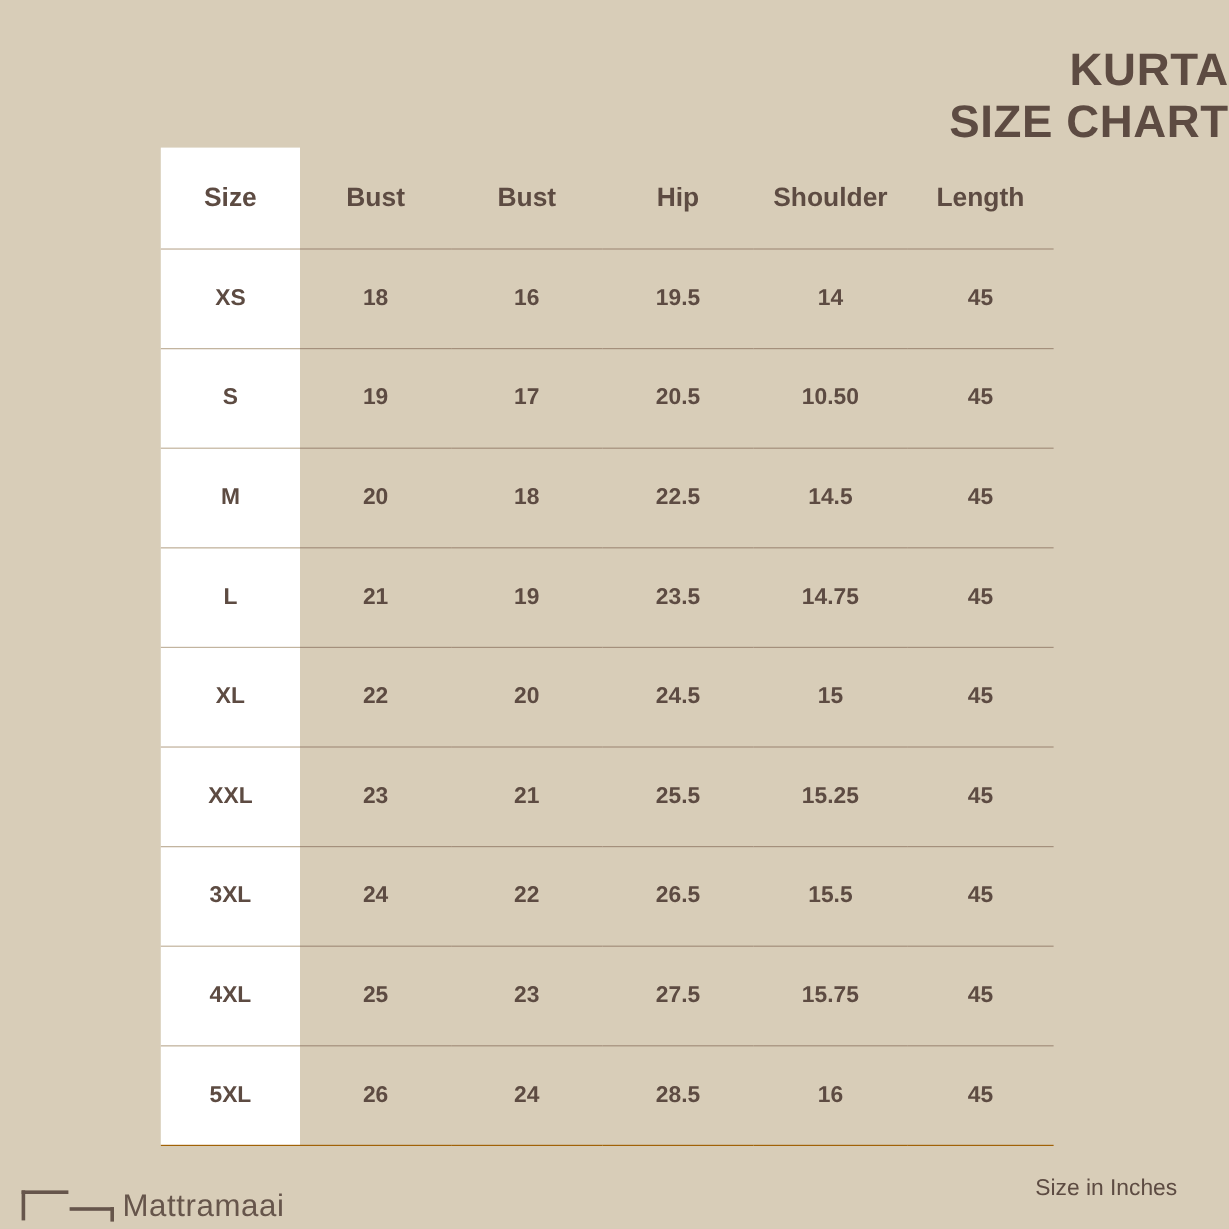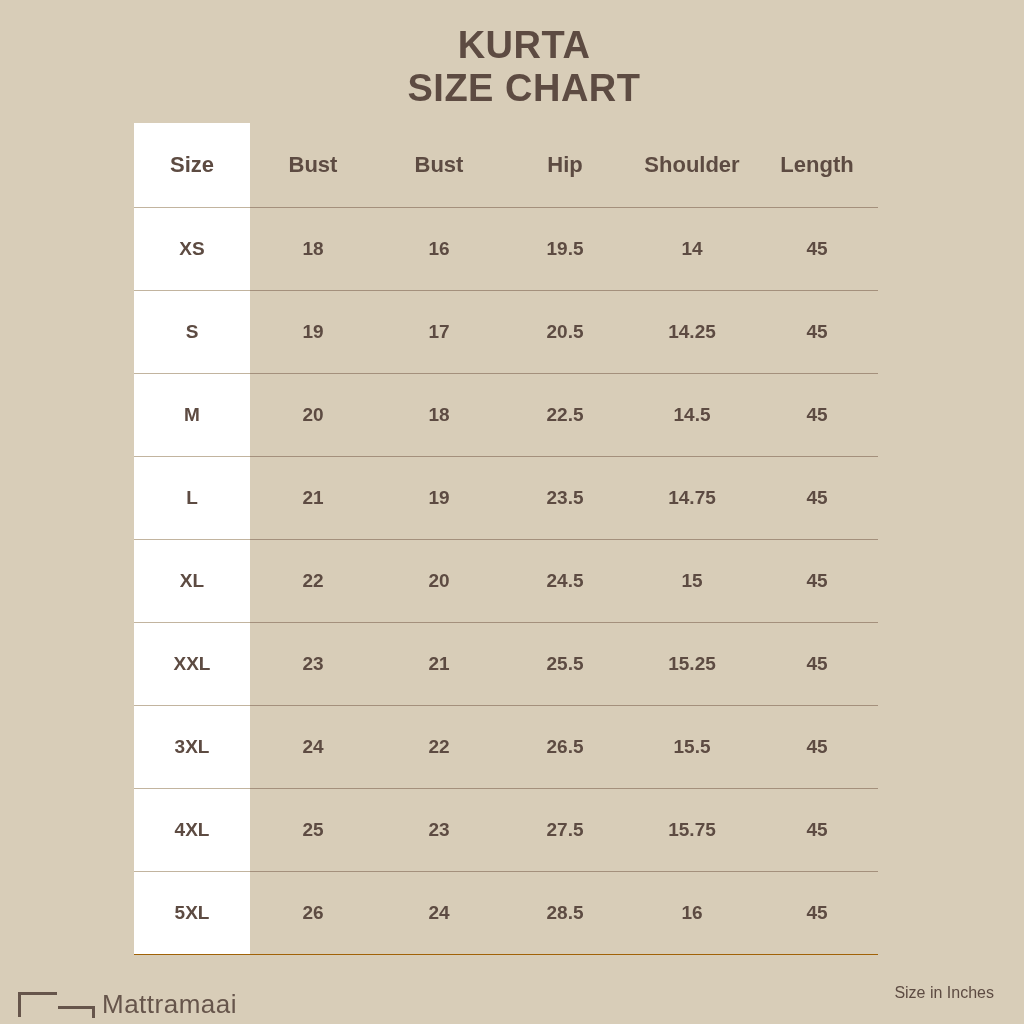--- a/index.html
+++ b/index.html
@@ -22,8 +22,8 @@
     position: relative;
   }
   .title-block {
-    padding-top: 24px;
-    text-align: center;
+    padding-top: 38px;
+    text-align: right;
     margin-left: 24px;
   }
   .title-line {

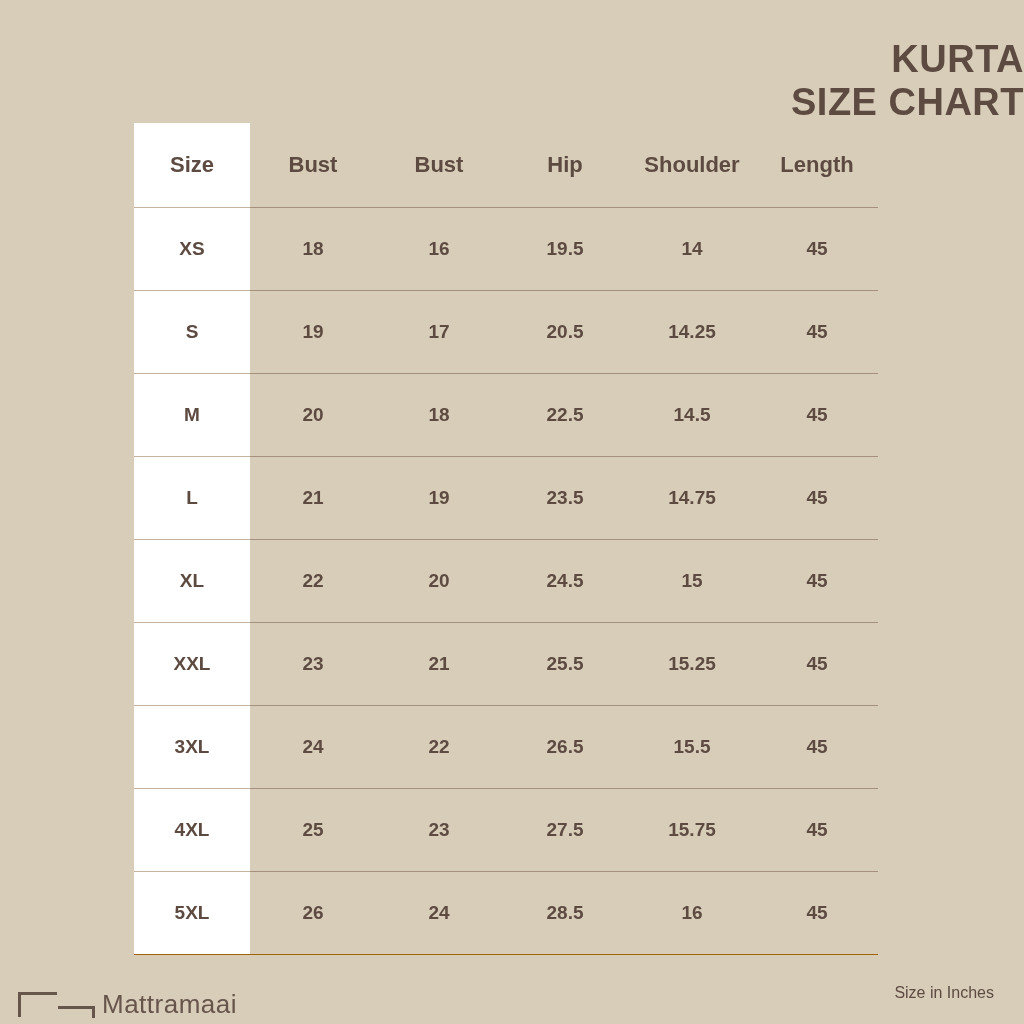--- a/index.html
+++ b/index.html
@@ -169,7 +169,7 @@
           <td>19</td>
           <td>17</td>
           <td>20.5</td>
-          <td>14.25</td>
+          <td>10.50</td>
           <td>45</td>
         </tr>
         <tr>

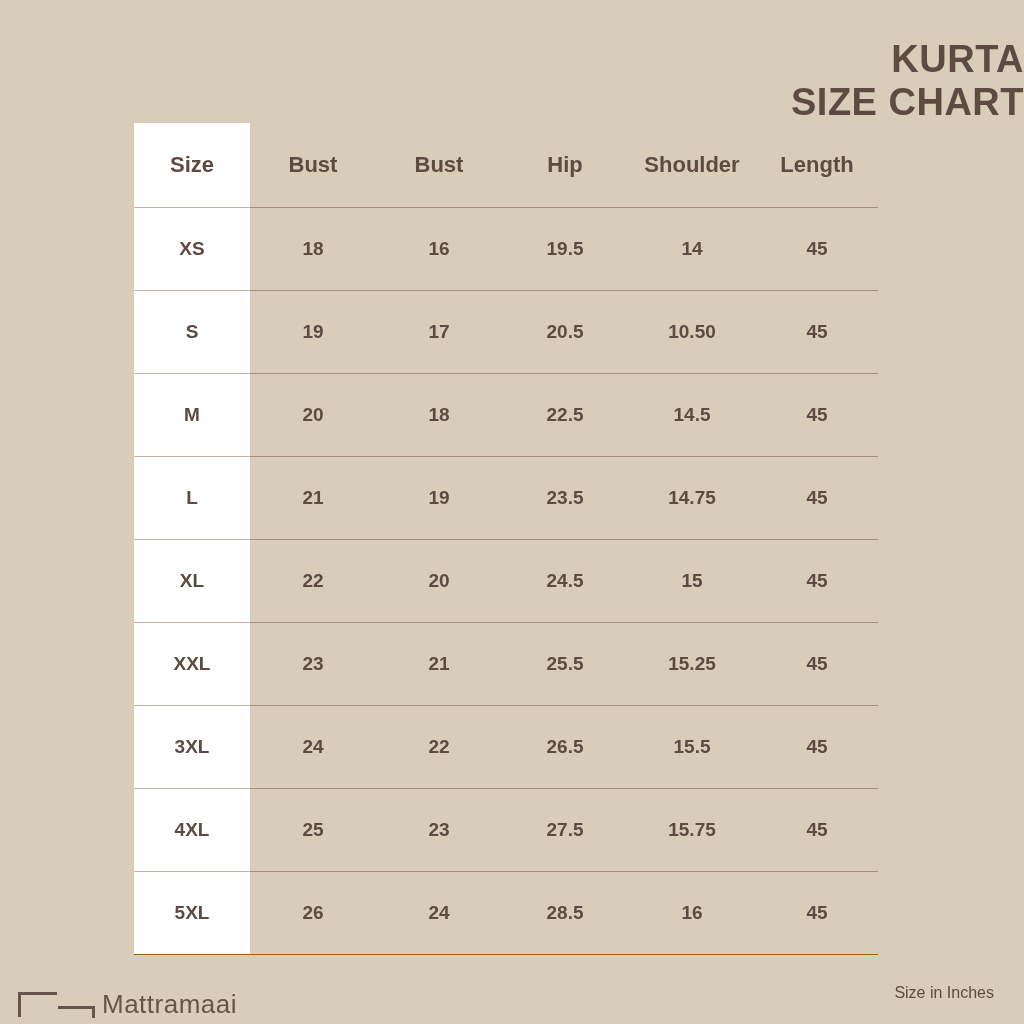--- a/index.html
+++ b/index.html
@@ -83,9 +83,9 @@
 
   .footer-note {
     position: absolute;
-    right: 30px;
+    right: 43px;
     bottom: 22px;
-    font-size: 16px;
+    font-size: 19px;
     color: #5d4b42;
   }
   .brand {

